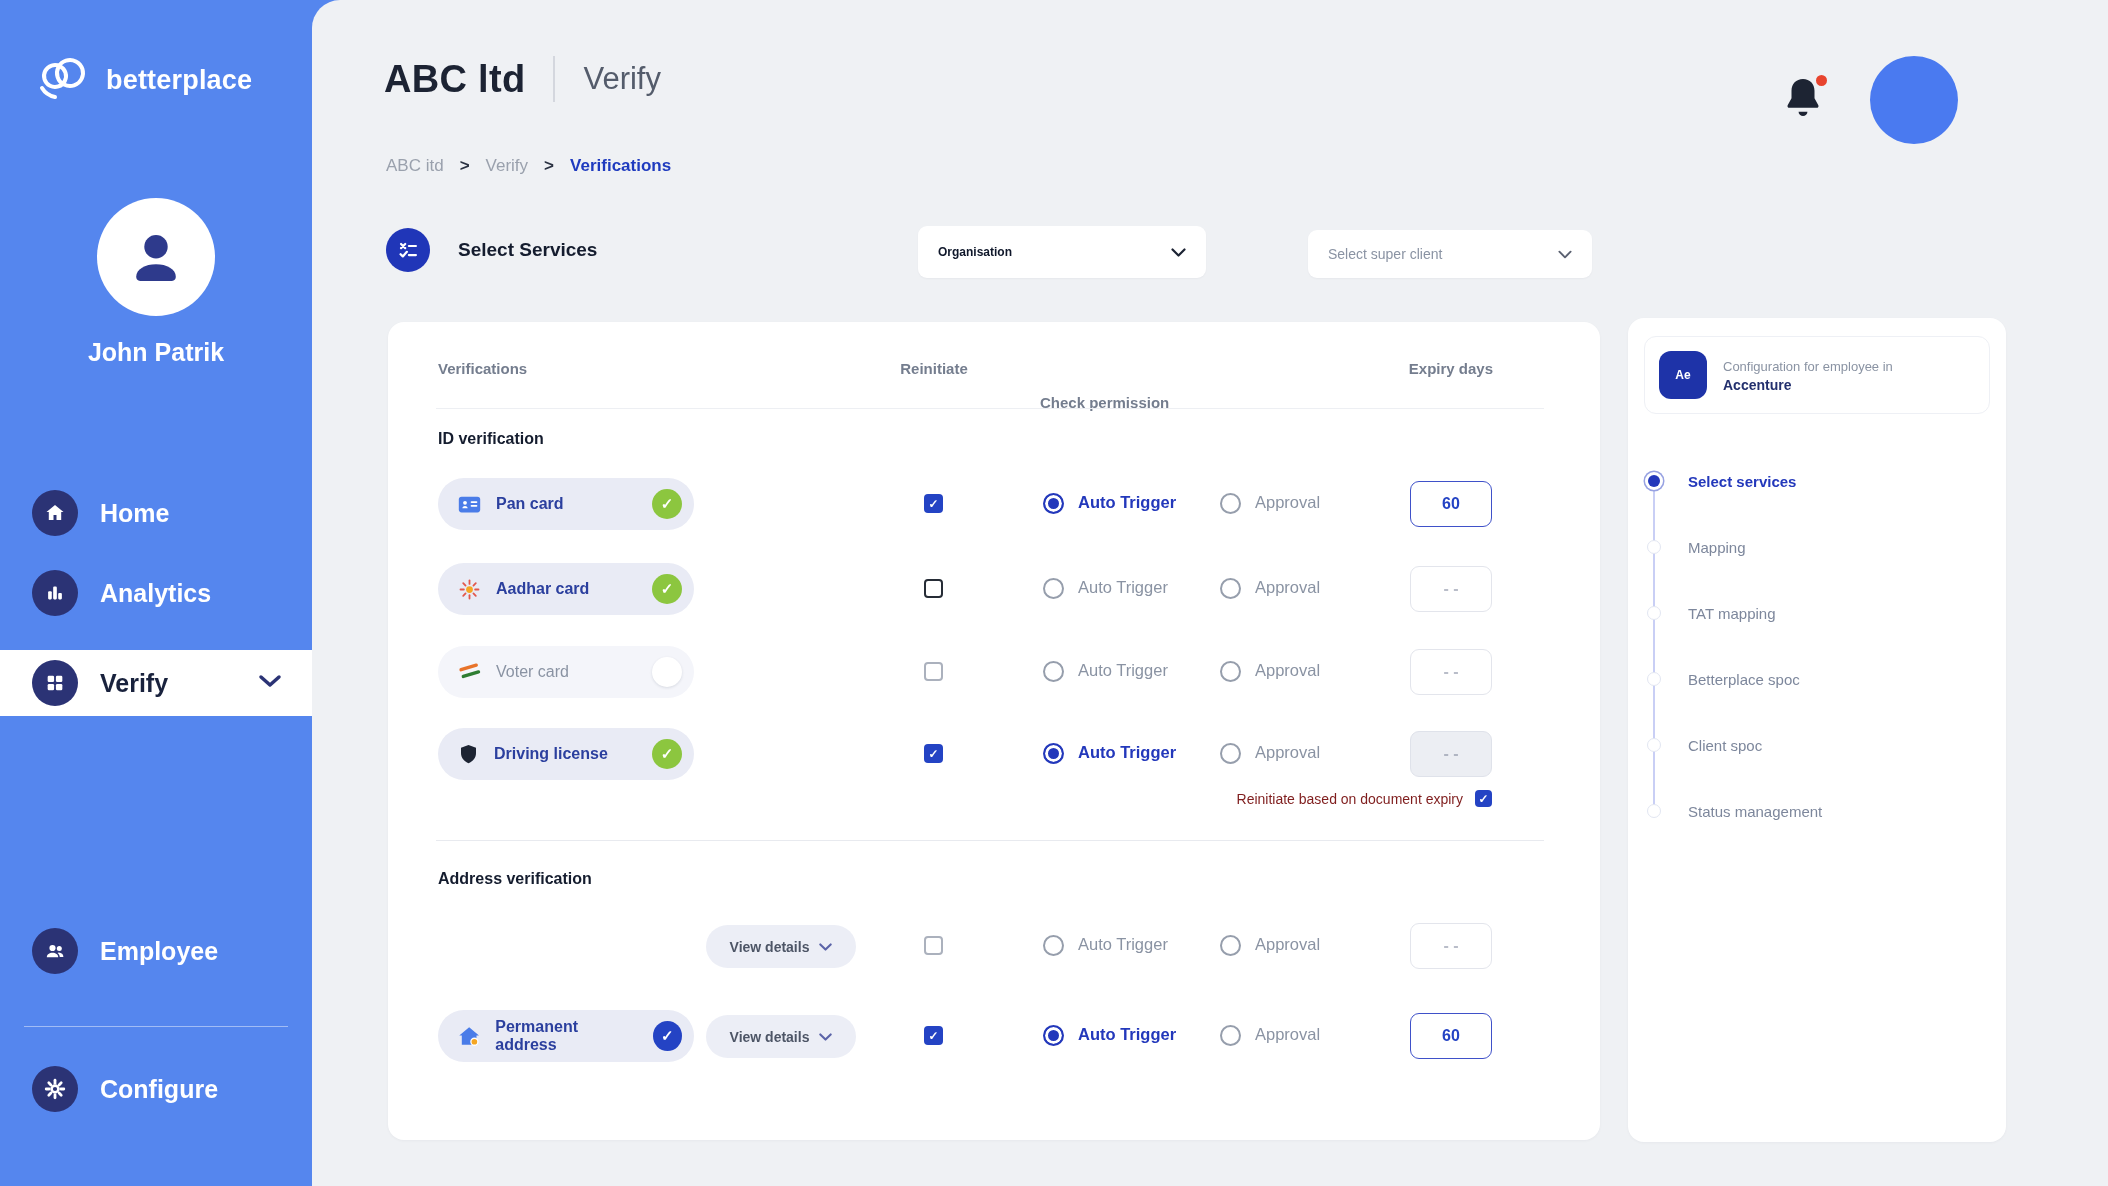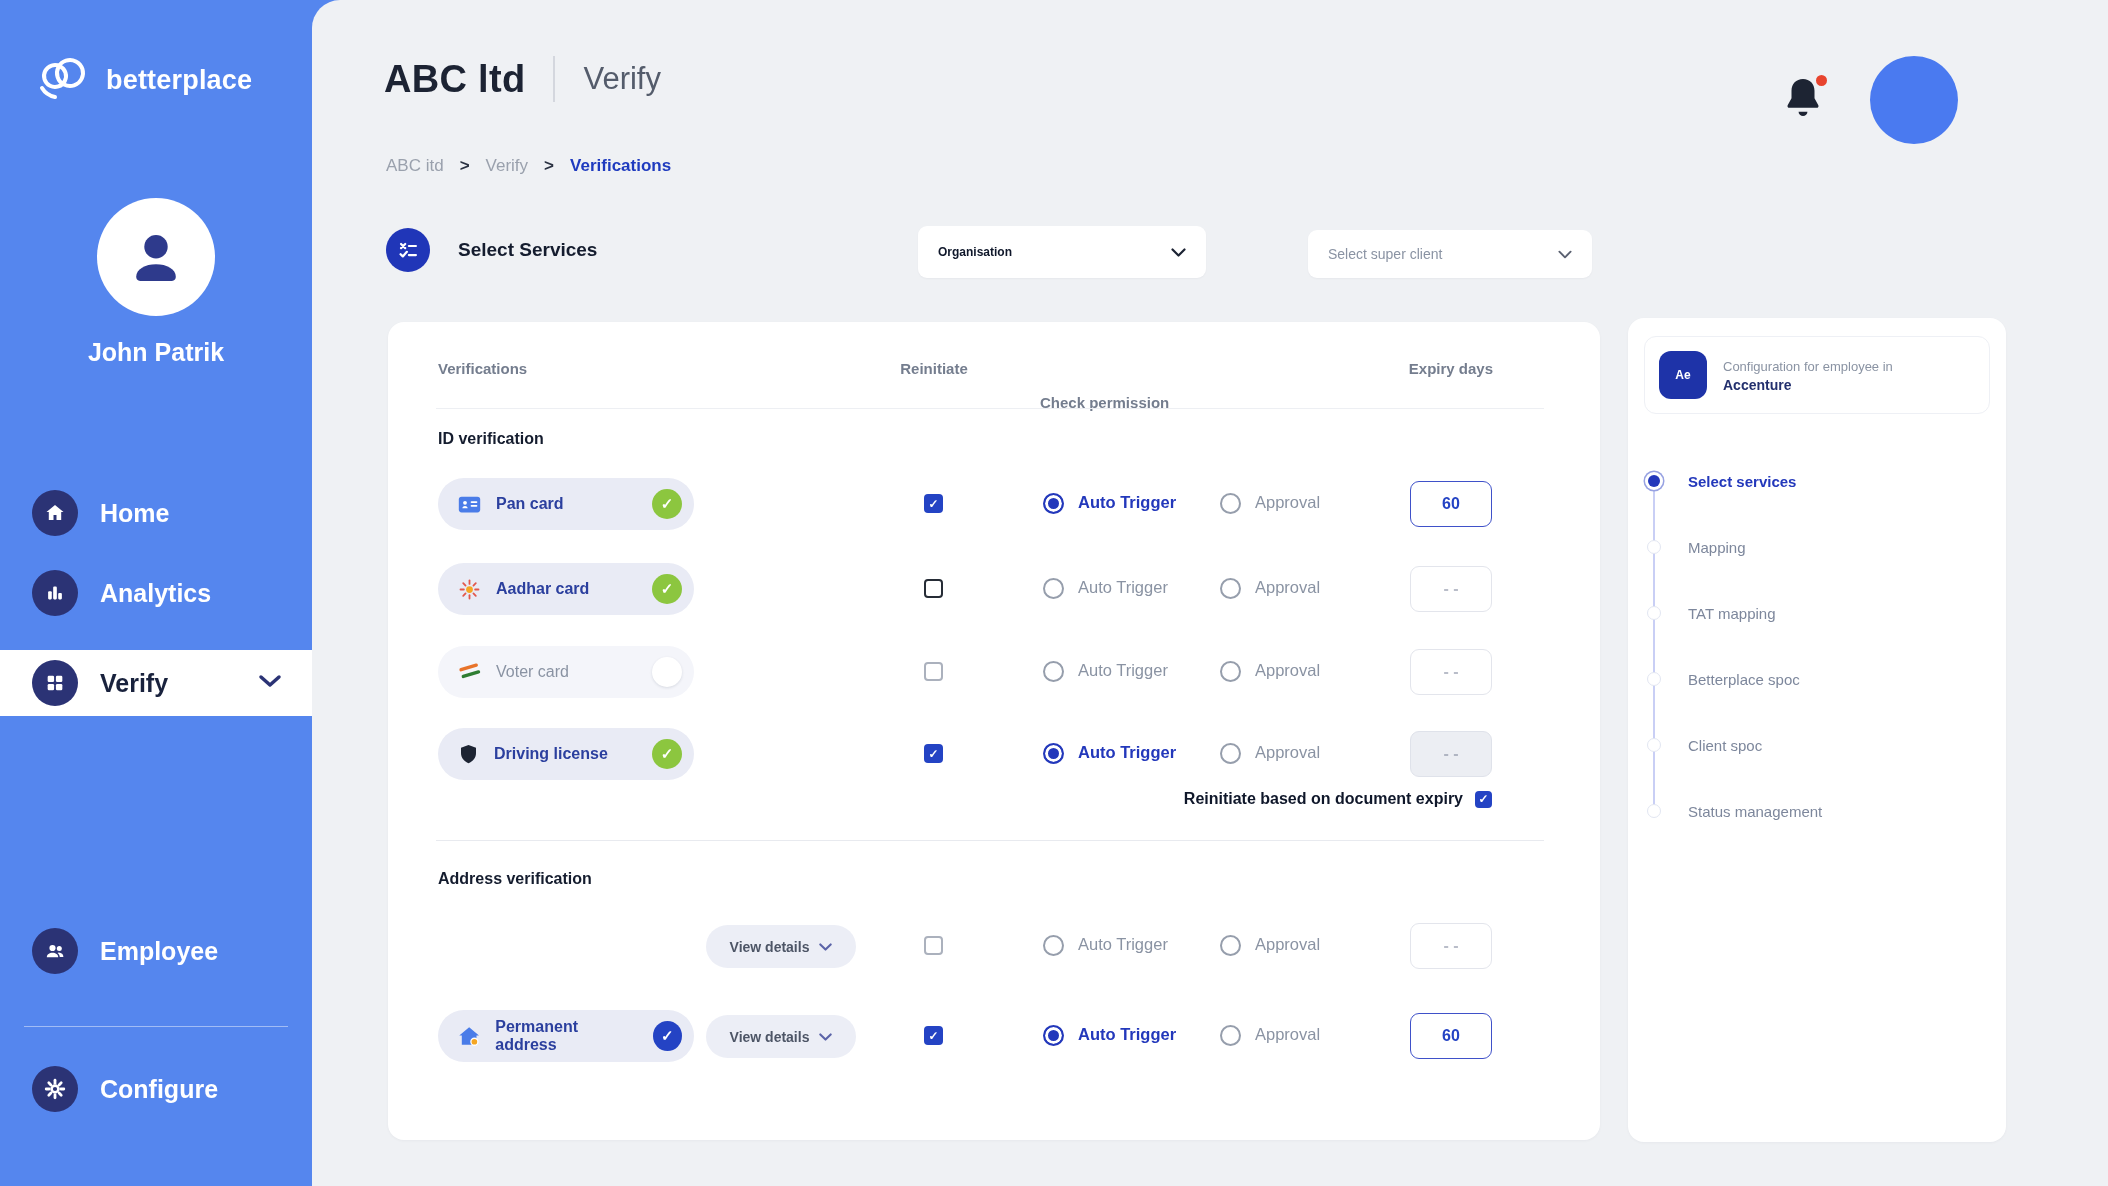--- a/index.html
+++ b/index.html
@@ -111,7 +111,7 @@
   .exp.disabled { border:1px solid #dfe2ea; color:#b0b5c2; background:#eceef3; }
 
   .footnote { position:absolute; right:108px; top:468px; display:flex; align-items:center; gap:12px; }
-  .footnote span { font-size:16px; font-weight:700; color:#0f172a; }
+  .footnote span { font-size:14px; font-weight:400; color:#7f1d1d; }
   .fn-cb { position:static; width:17px; height:17px; }
   .footnote .cb { position:relative; left:0; top:0; }
 

